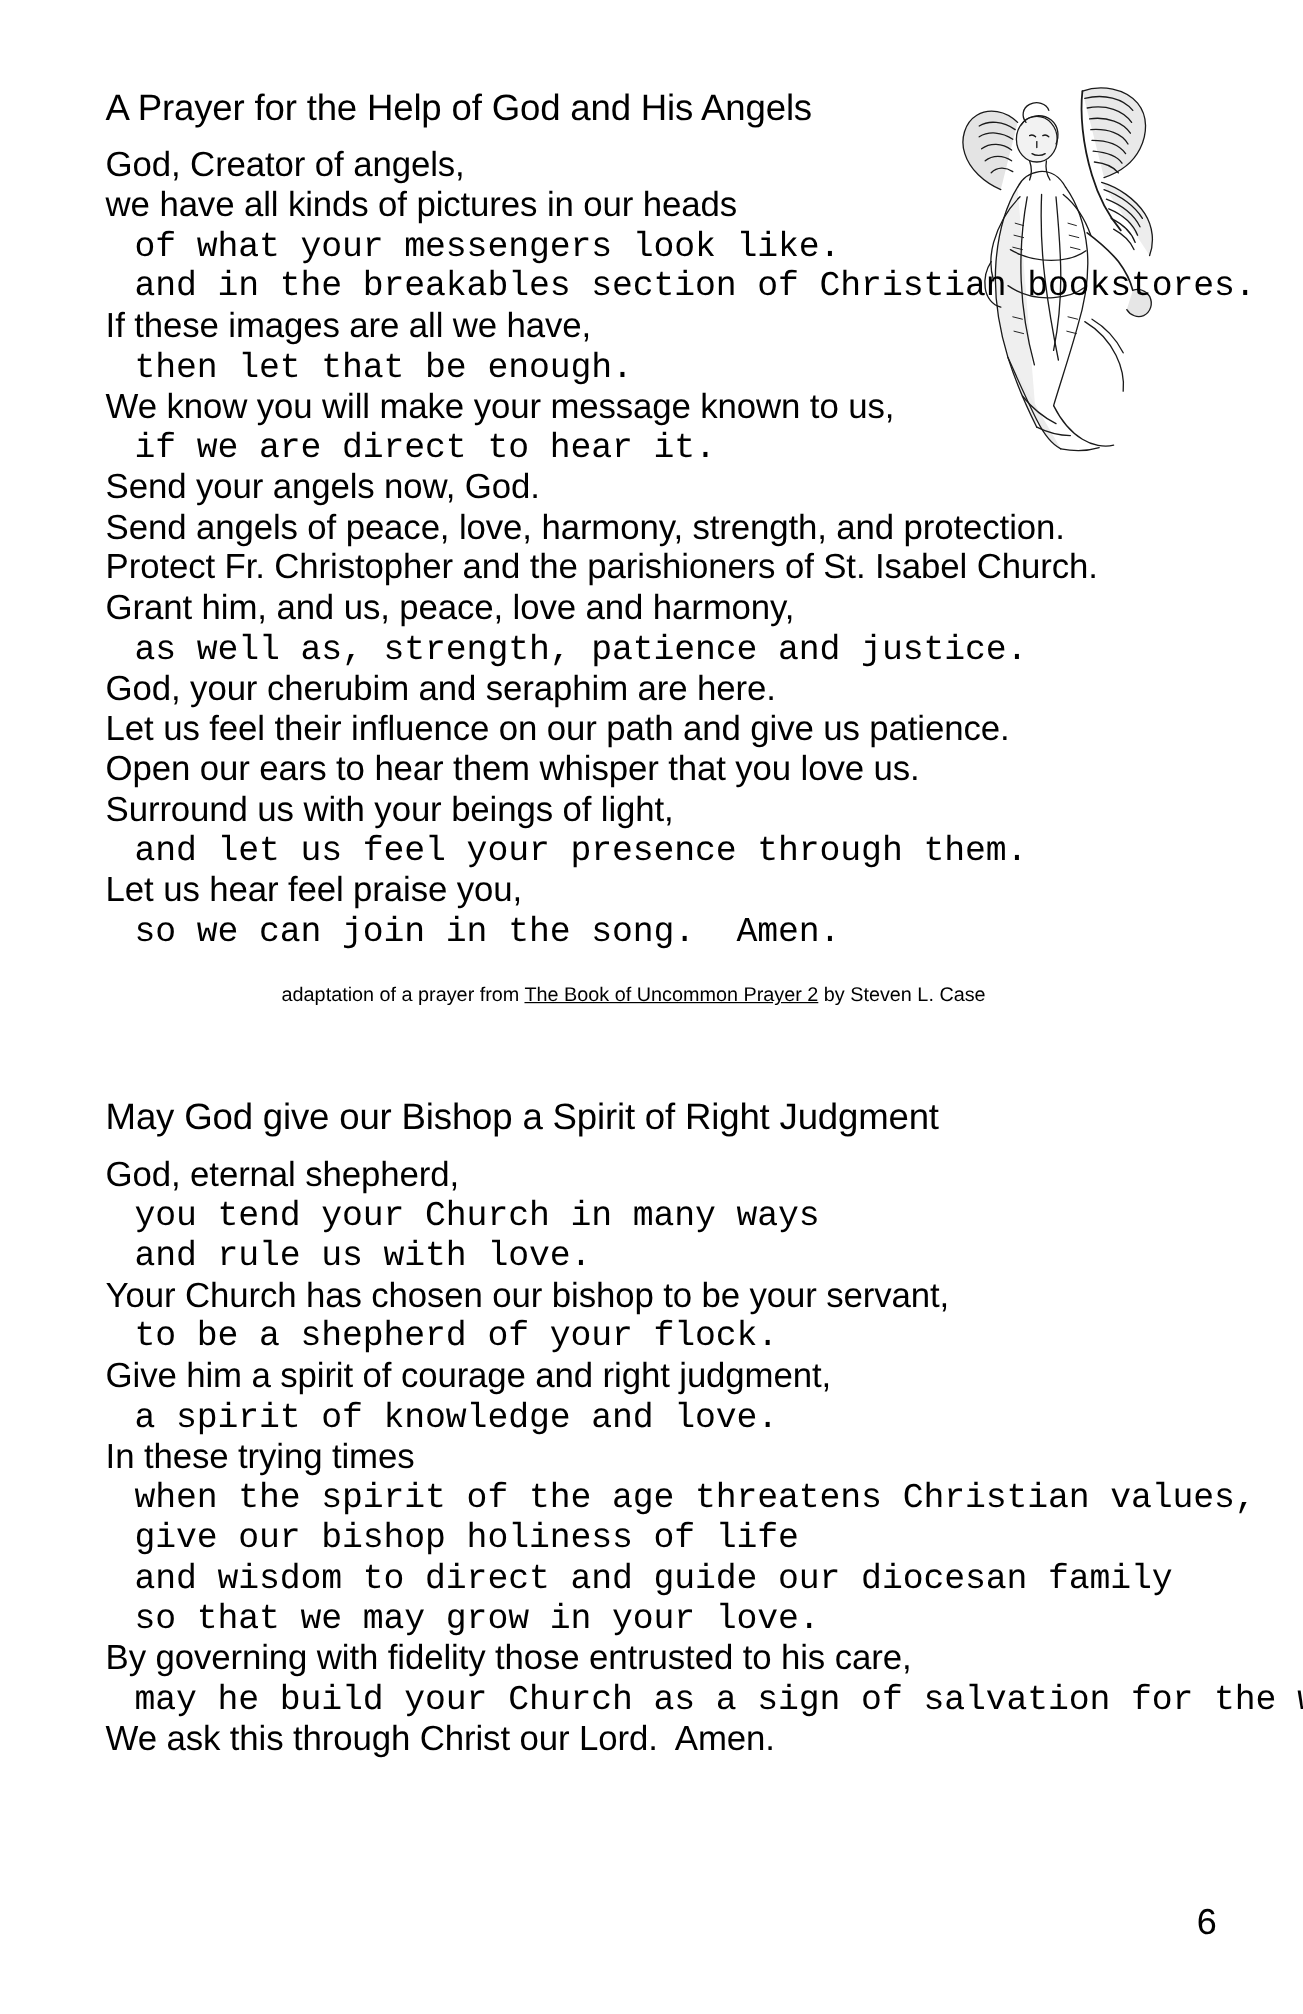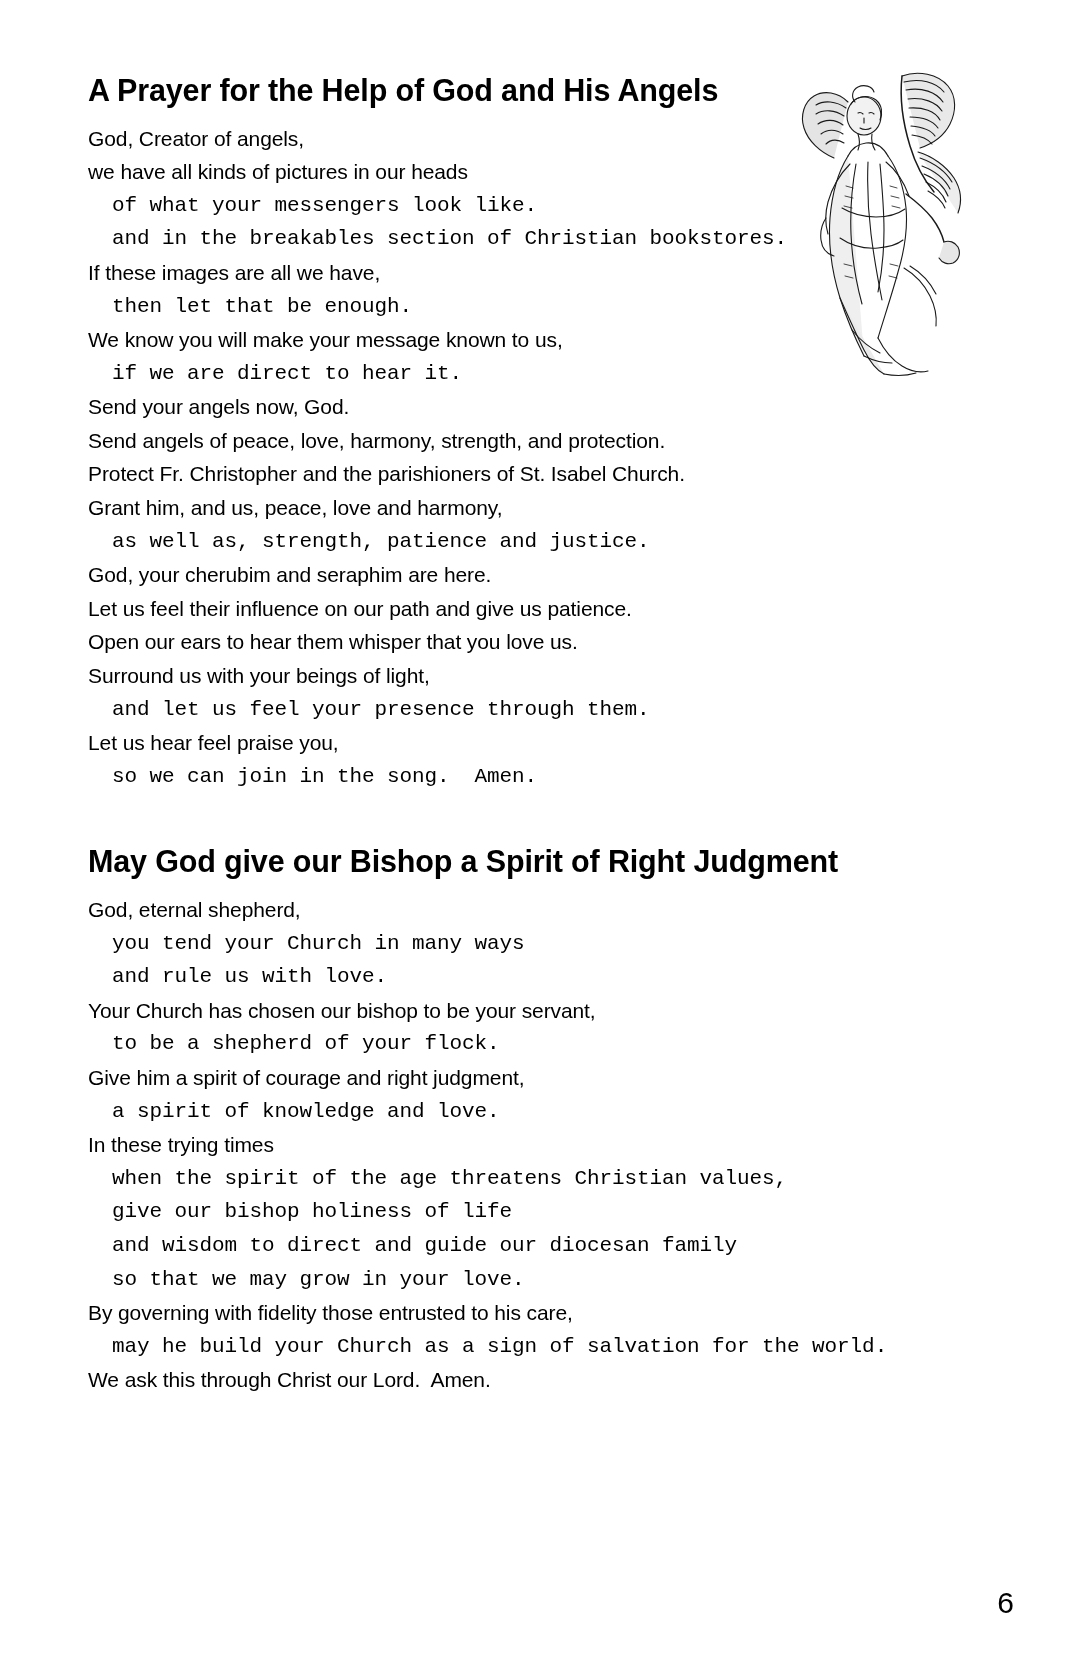--- a/index.html
+++ b/index.html
@@ -30,7 +30,7 @@
   
   .prayer-title {
     font-size: 30.5px;
-    font-weight: bold;
+    font-weight: normal;
     letter-spacing: -0.15px;
     line-height: 1.1;
     margin: 0 0 14px 0;

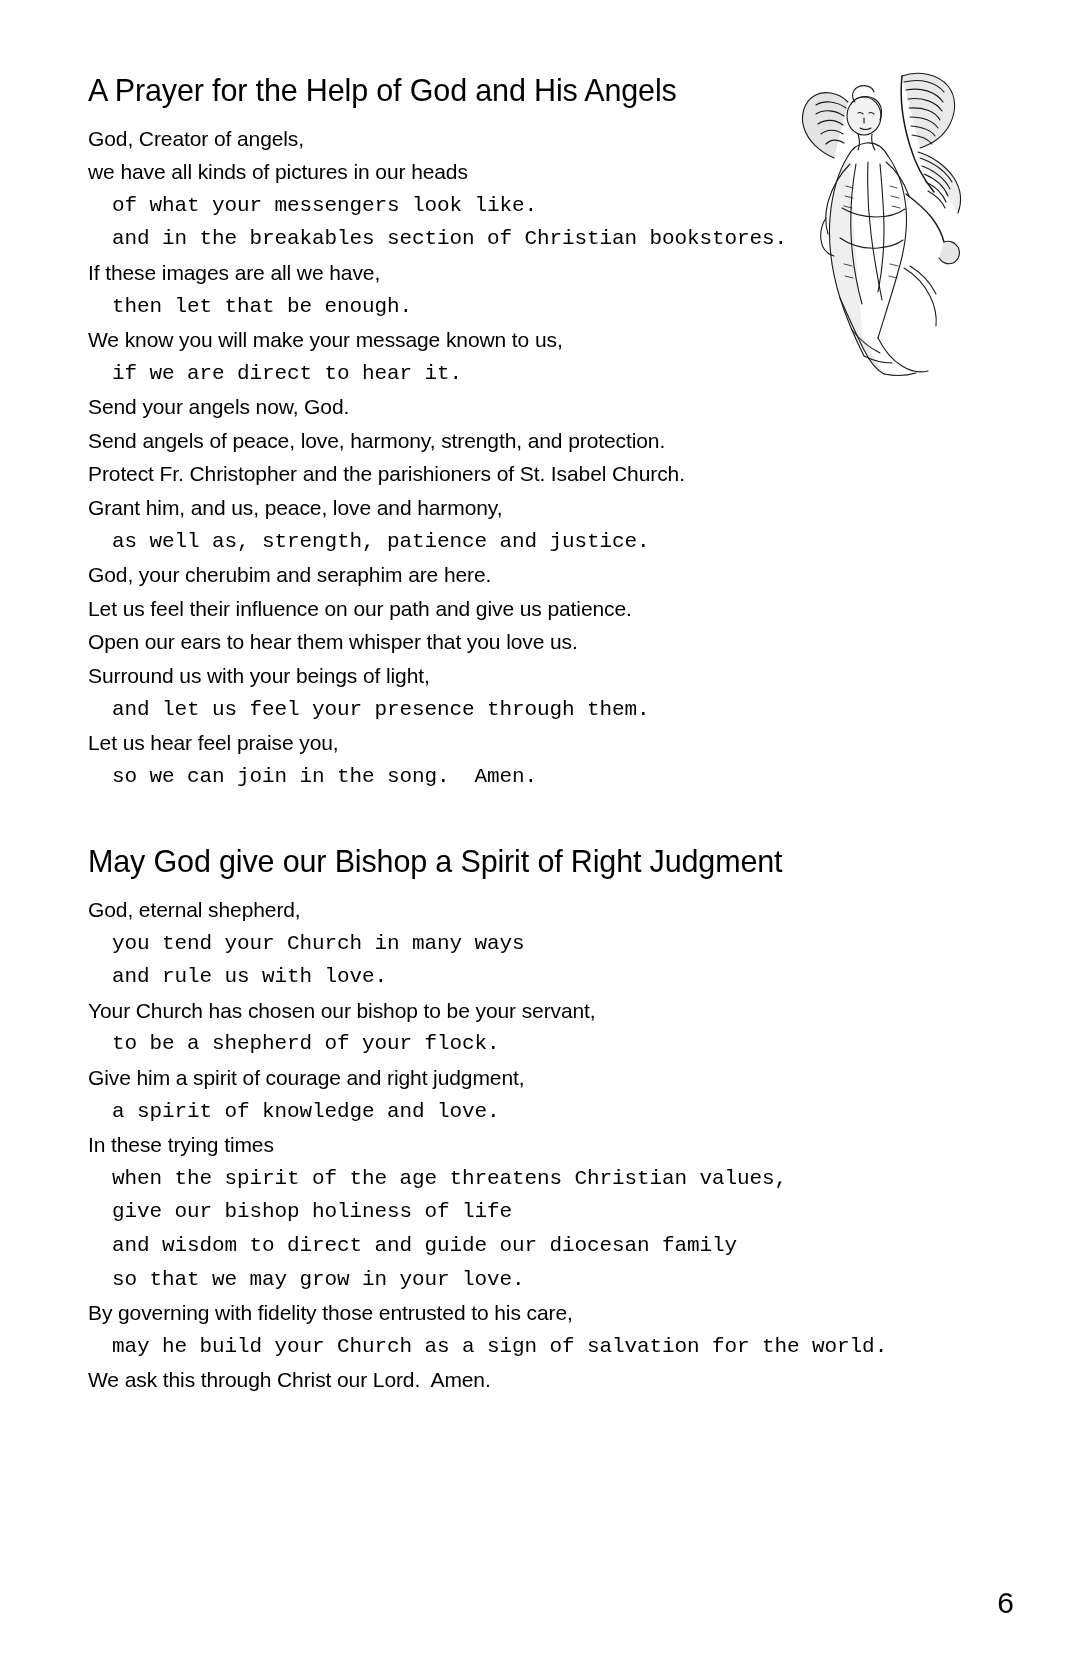--- a/index.html
+++ b/index.html
@@ -39,7 +39,7 @@
 
   
   .prayer-body {
-    font-size: 21px;
+    font-size: 29px;
     line-height: 33.6px;
     letter-spacing: -0.1px;
   }

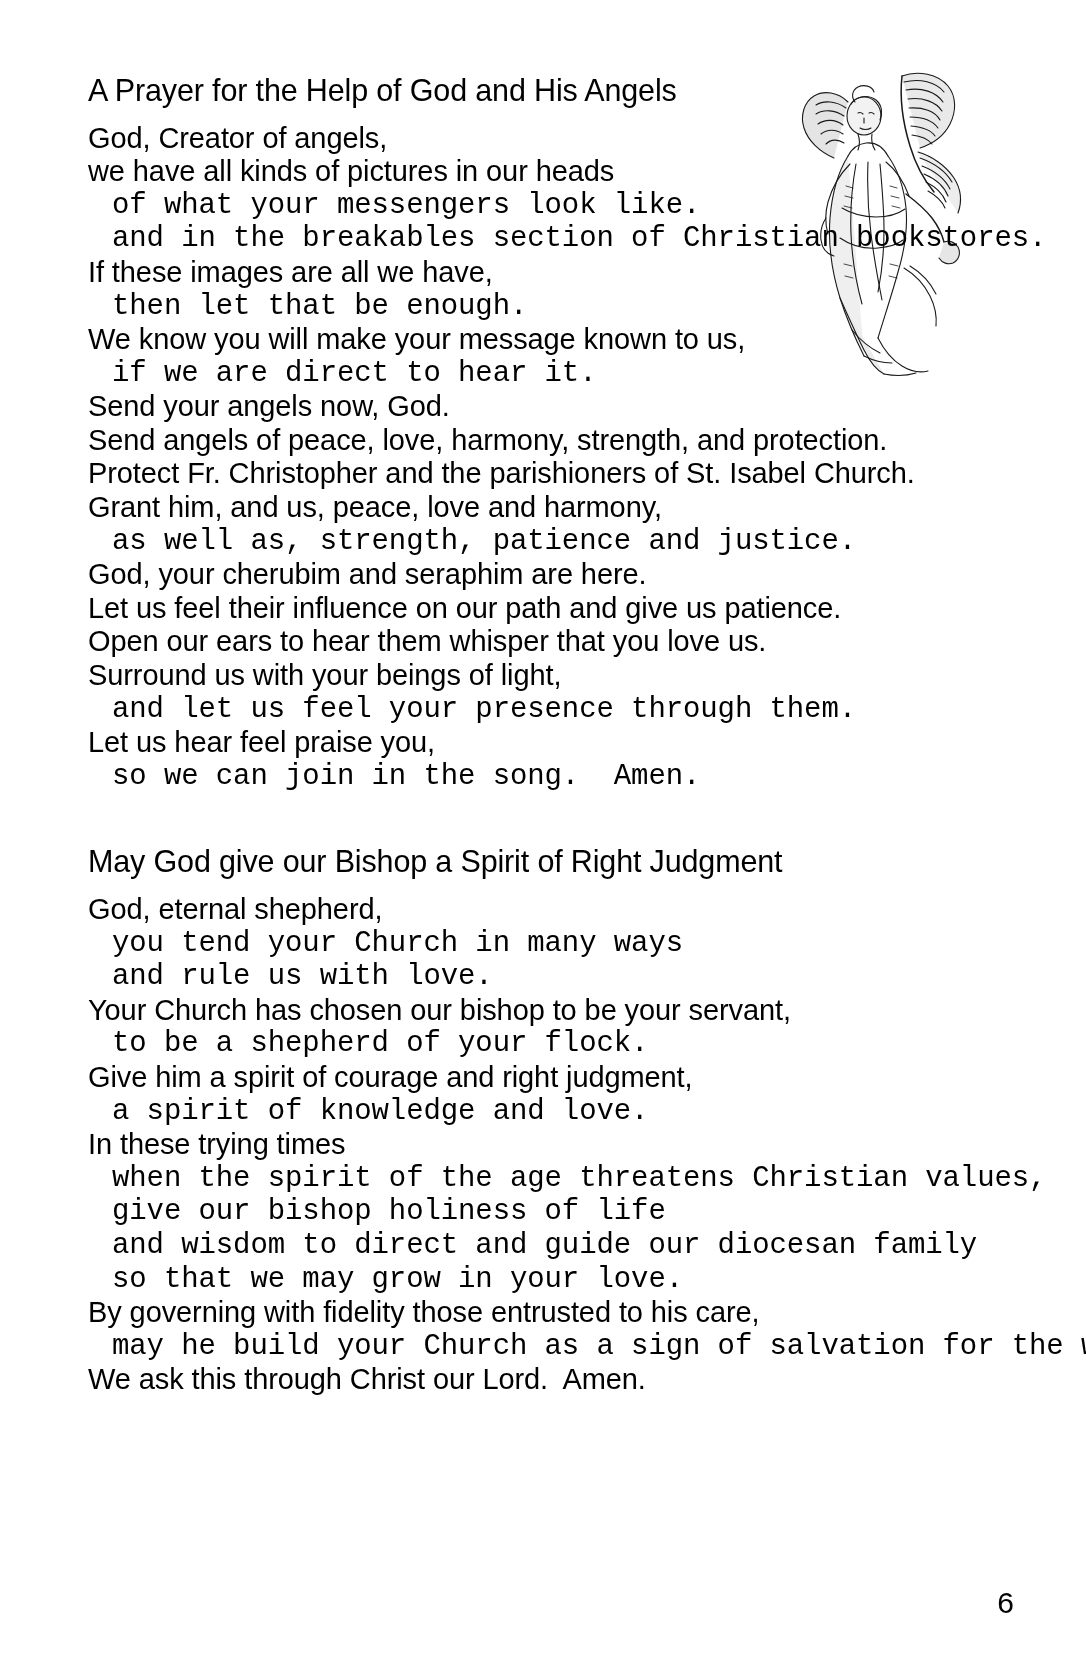--- a/index.html
+++ b/index.html
@@ -203,6 +203,9 @@
         <div class="line ind1">so we can join in the song.  Amen.</div>
       </div>
 
+      <div class="attribution">
+        <span>adaptation of a prayer from </span><span class="book">The Book of Uncommon Prayer 2</span><span> by Steven L. Case</span>
+      </div>
     </div>
 
     <div class="section section-two">

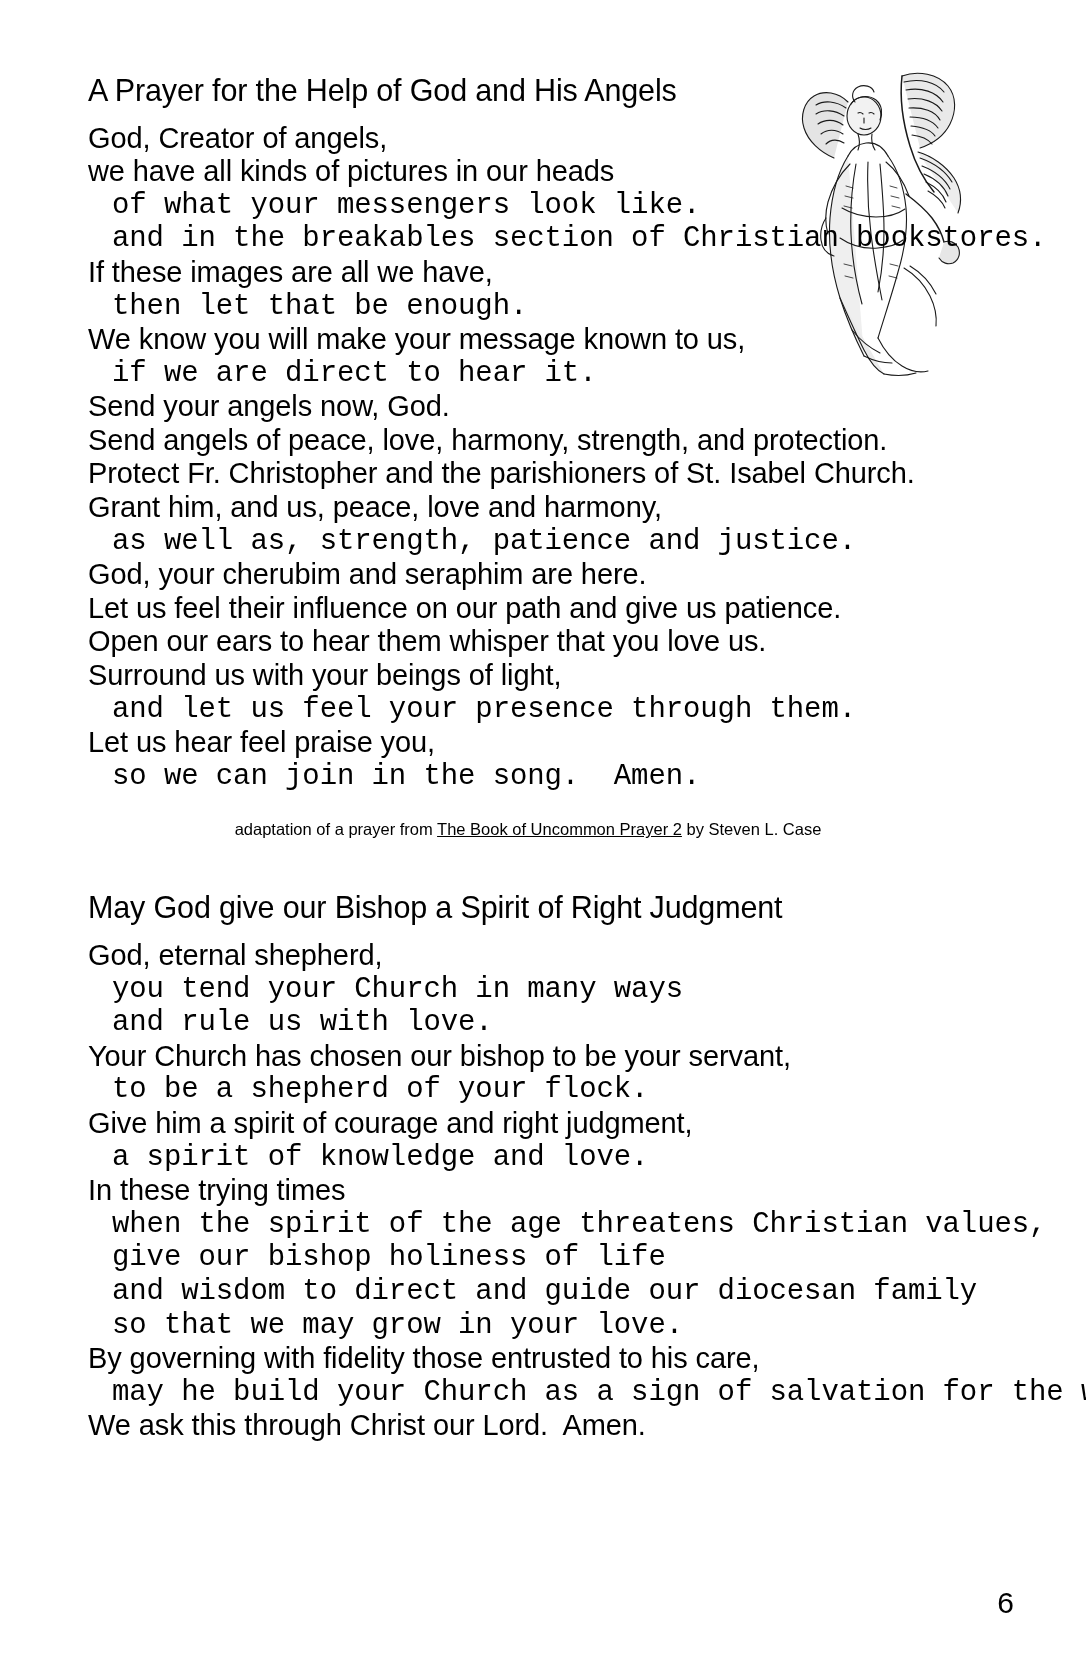--- a/index.html
+++ b/index.html
@@ -63,7 +63,7 @@
 
   
   .section-two {
-    margin-top: 52px;
+    margin-top: 76px;
   }
 
   

